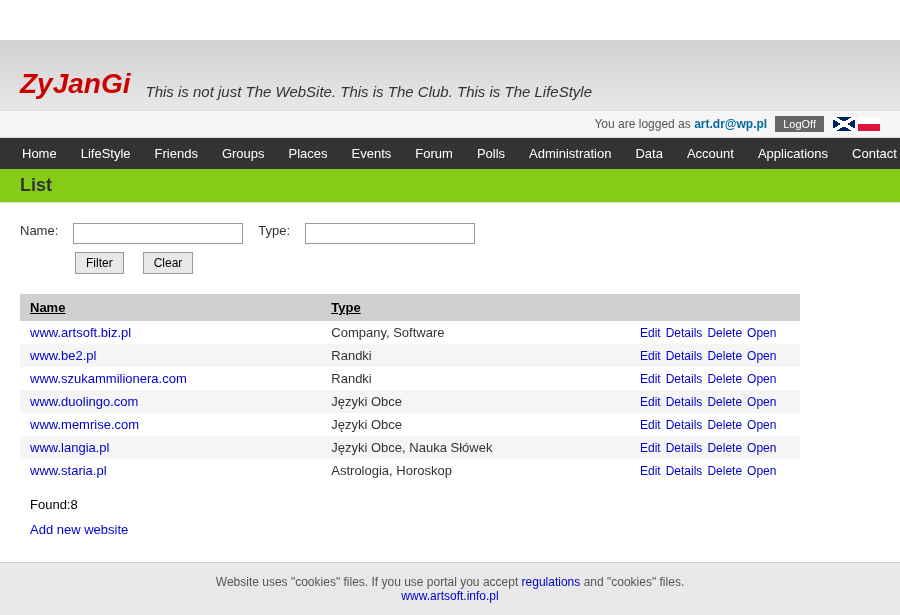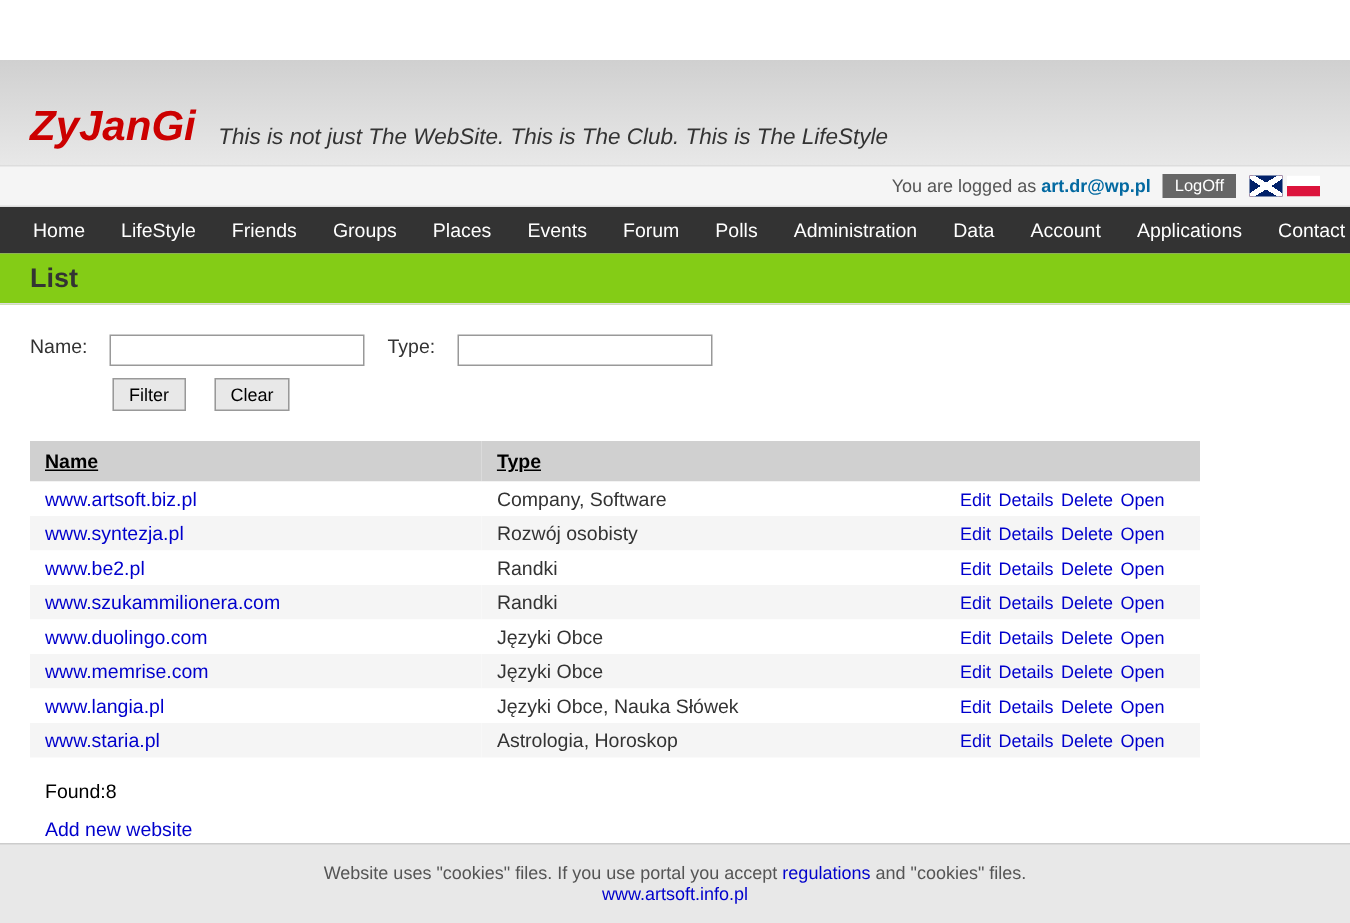--- a/index.html
+++ b/index.html
@@ -280,11 +280,6 @@
           <td><a href="#" class="action-link" style="margin-right: 5px;">Edit</a><a href="#" class="action-link" style="margin-right: 5px;">Details</a><a href="#" class="action-link" style="margin-right: 5px;">Delete</a><a href="#" class="action-link" style="margin-right: 5px;">Open</a></td>
         </tr>
         <tr>
-          <td><a href="#">www.syntezja.pl</a></td>
-          <td>Rozwój osobisty</td>
-          <td><a href="#" class="action-link" style="margin-right: 5px;">Edit</a><a href="#" class="action-link" style="margin-right: 5px;">Details</a><a href="#" class="action-link" style="margin-right: 5px;">Delete</a><a href="#" class="action-link" style="margin-right: 5px;">Open</a></td>
-        </tr>
-        <tr>
           <td><a href="#">www.be2.pl</a></td>
           <td>Randki</td>
           <td><a href="#" class="action-link" style="margin-right: 5px;">Edit</a><a href="#" class="action-link" style="margin-right: 5px;">Details</a><a href="#" class="action-link" style="margin-right: 5px;">Delete</a><a href="#" class="action-link" style="margin-right: 5px;">Open</a></td>

